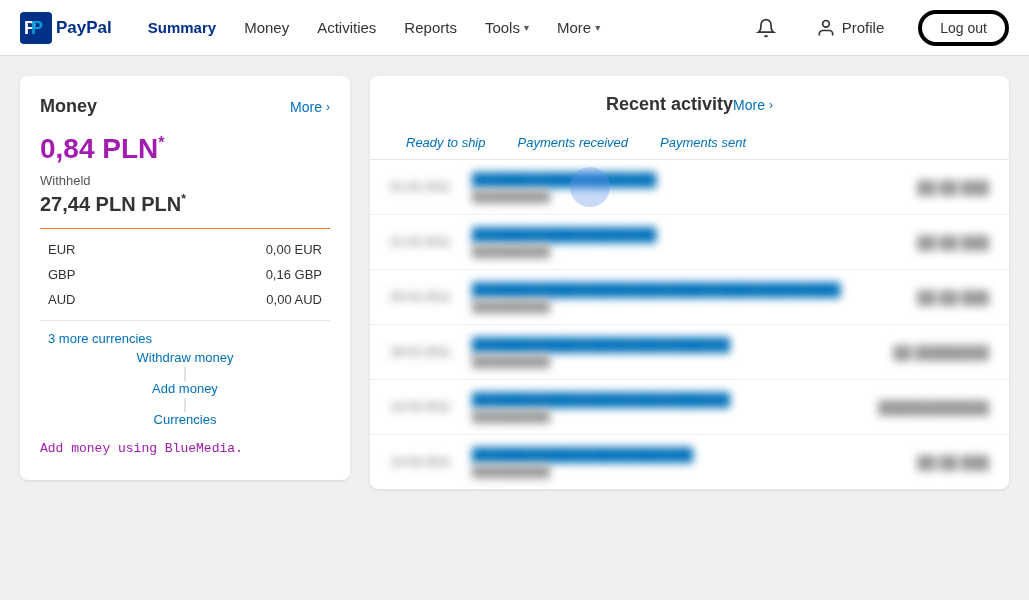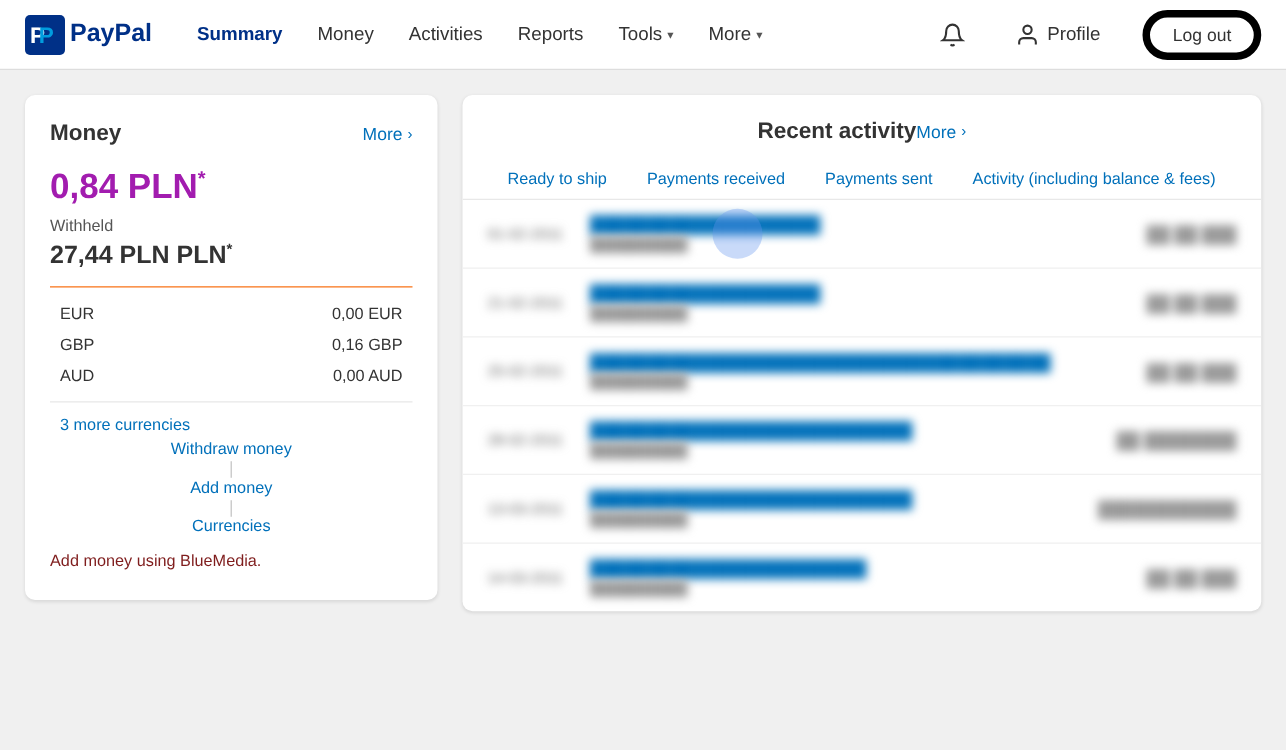--- a/index.html
+++ b/index.html
@@ -305,7 +305,7 @@
       <text x="4" y="22" font-size="18" font-weight="bold" fill="white" font-family="Arial">P</text>
       <text x="11" y="22" font-size="18" font-weight="bold" fill="#009cde" font-family="Arial">P</text>
     </svg>
-    <span style="font-size:20px;font-weight:700;color:#003087;">PayPal</span>
+    <span style="font-size:17px;font-weight:700;color:#003087;">PayPal</span>
   </div>
 
   <nav class="nav-links">

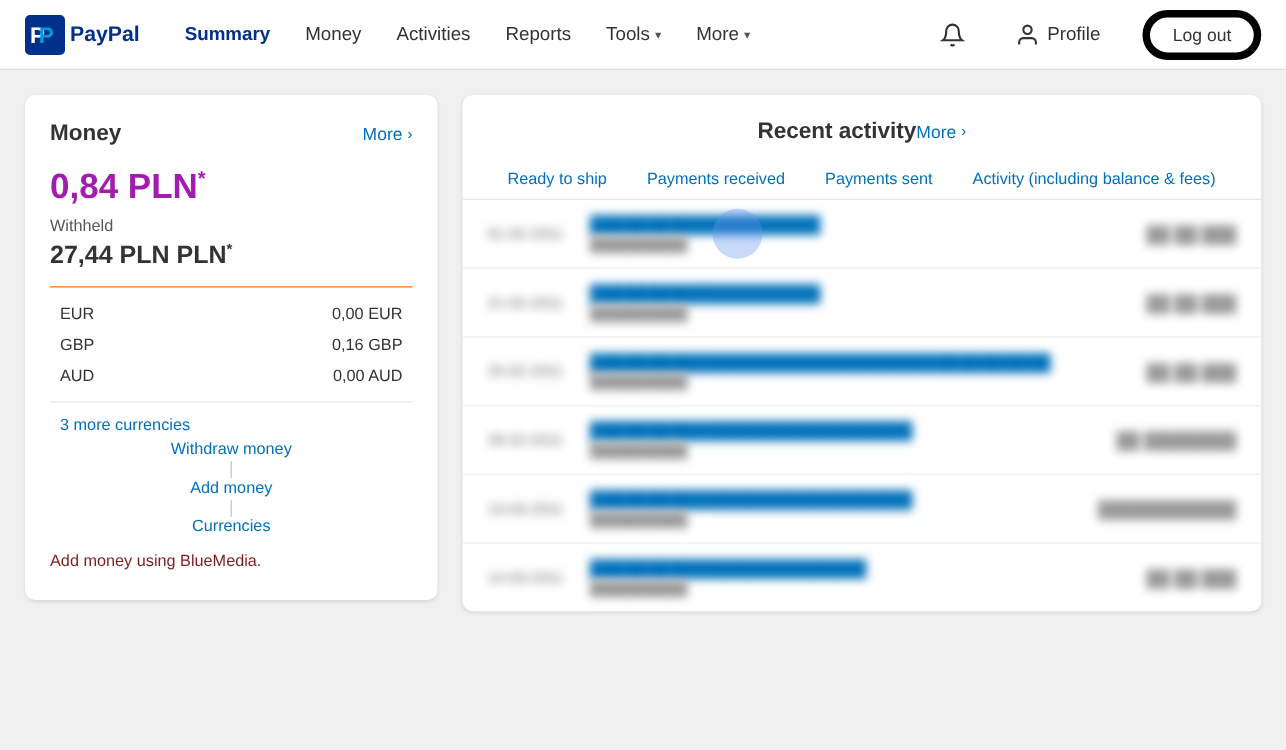--- a/index.html
+++ b/index.html
@@ -75,7 +75,7 @@
     }
     .logout-btn {
       background: #fff;
-      border: 6px solid #000000;
+      border: 4px solid #000000;
       border-radius: 20px;
       padding: 6px 18px;
       font-size: 14px;

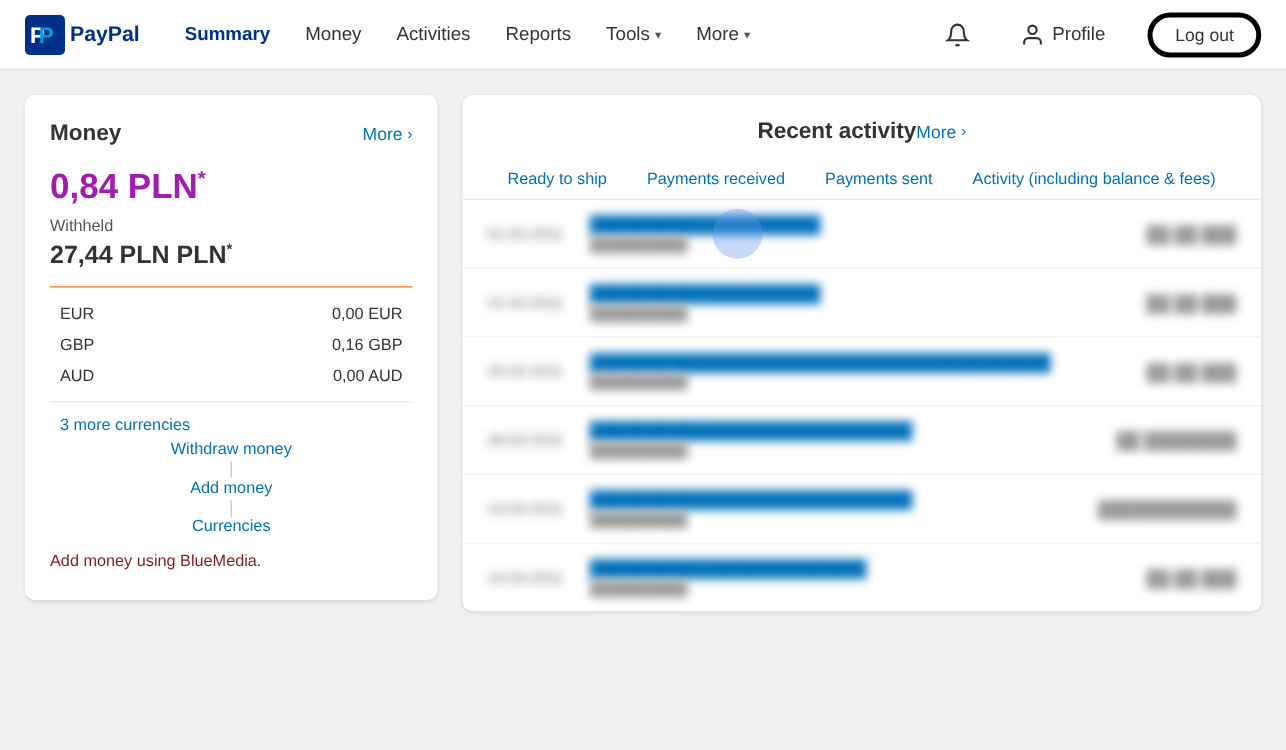--- a/index.html
+++ b/index.html
@@ -224,6 +224,7 @@
       gap: 0;
       padding: 12px 20px 0;
       border-bottom: 1px solid #e8e8e8;
+      font-style: italic;
     }
     .tab {
       padding: 8px 16px;

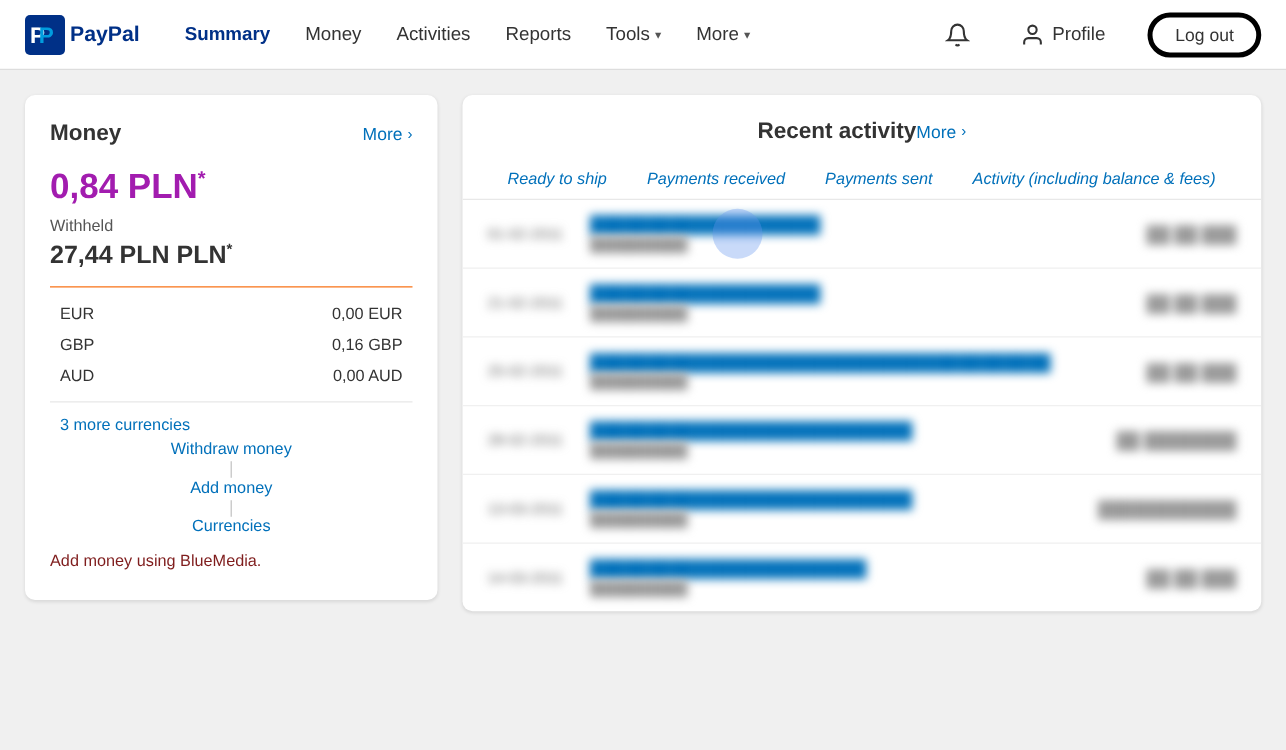--- a/index.html
+++ b/index.html
@@ -406,7 +406,6 @@
         <div class="tab">Ready to ship</div>
         <div class="tab">Payments received</div>
         <div class="tab">Payments sent</div>
-        <div class="tab">Activity (including balance &amp; fees)</div>
       </div>
 
       <div class="activity-list">

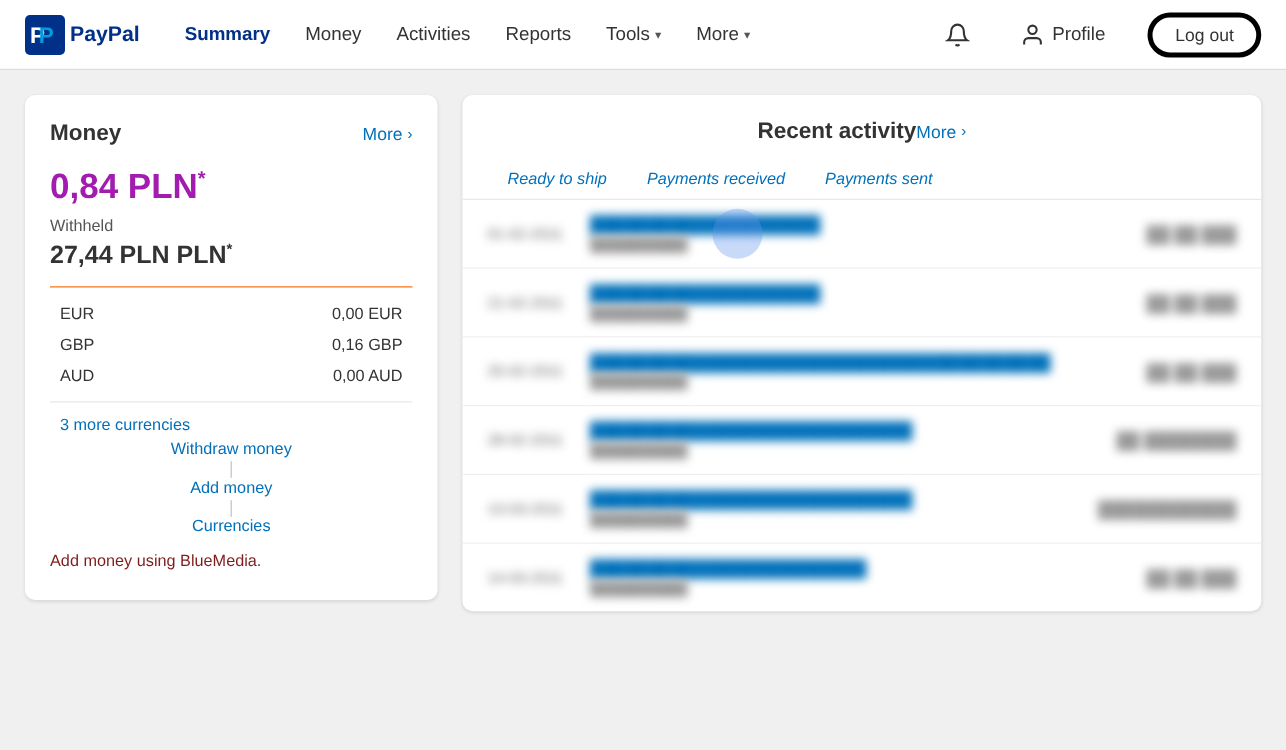--- a/index.html
+++ b/index.html
@@ -192,9 +192,10 @@
       margin: 0 10px;
     }
     .bluemedia-link {
-      color: #7f1d1d;
-      font-size: 13px;
-      cursor: pointer;
+      color: #a21caf;
+      font-size: 13px;
+      cursor: pointer;
+      font-family: Liberation Mono, monospace;
     }
 
     

